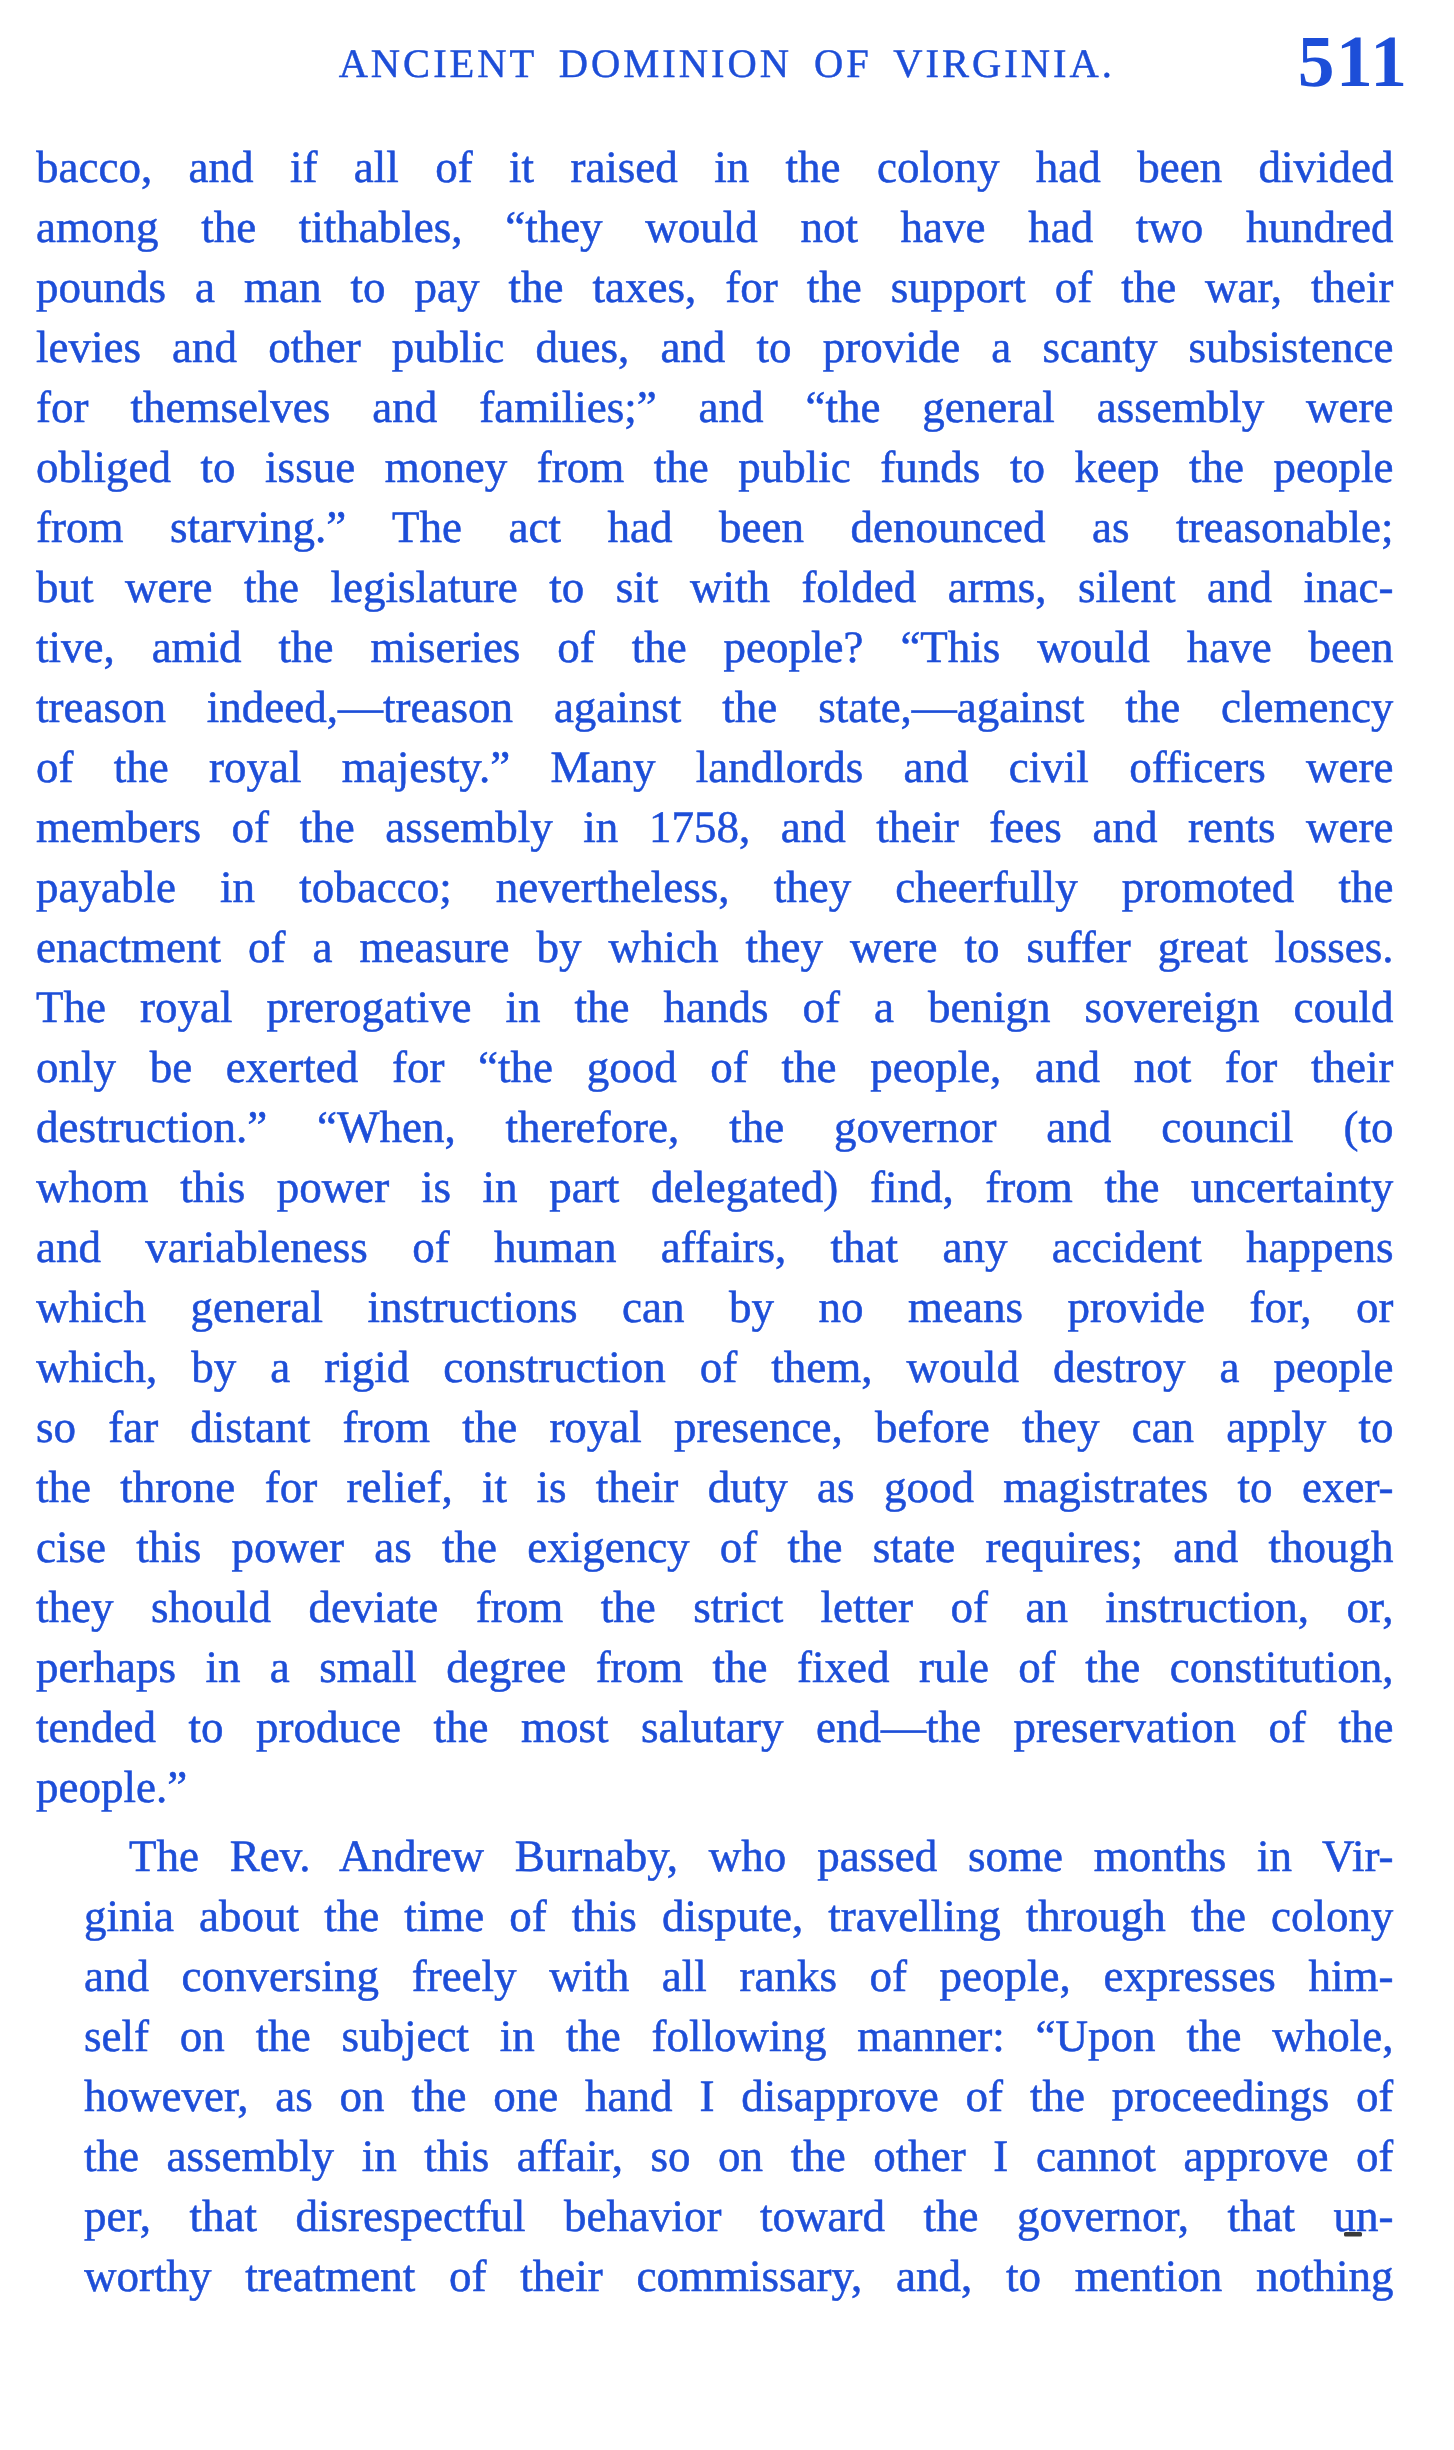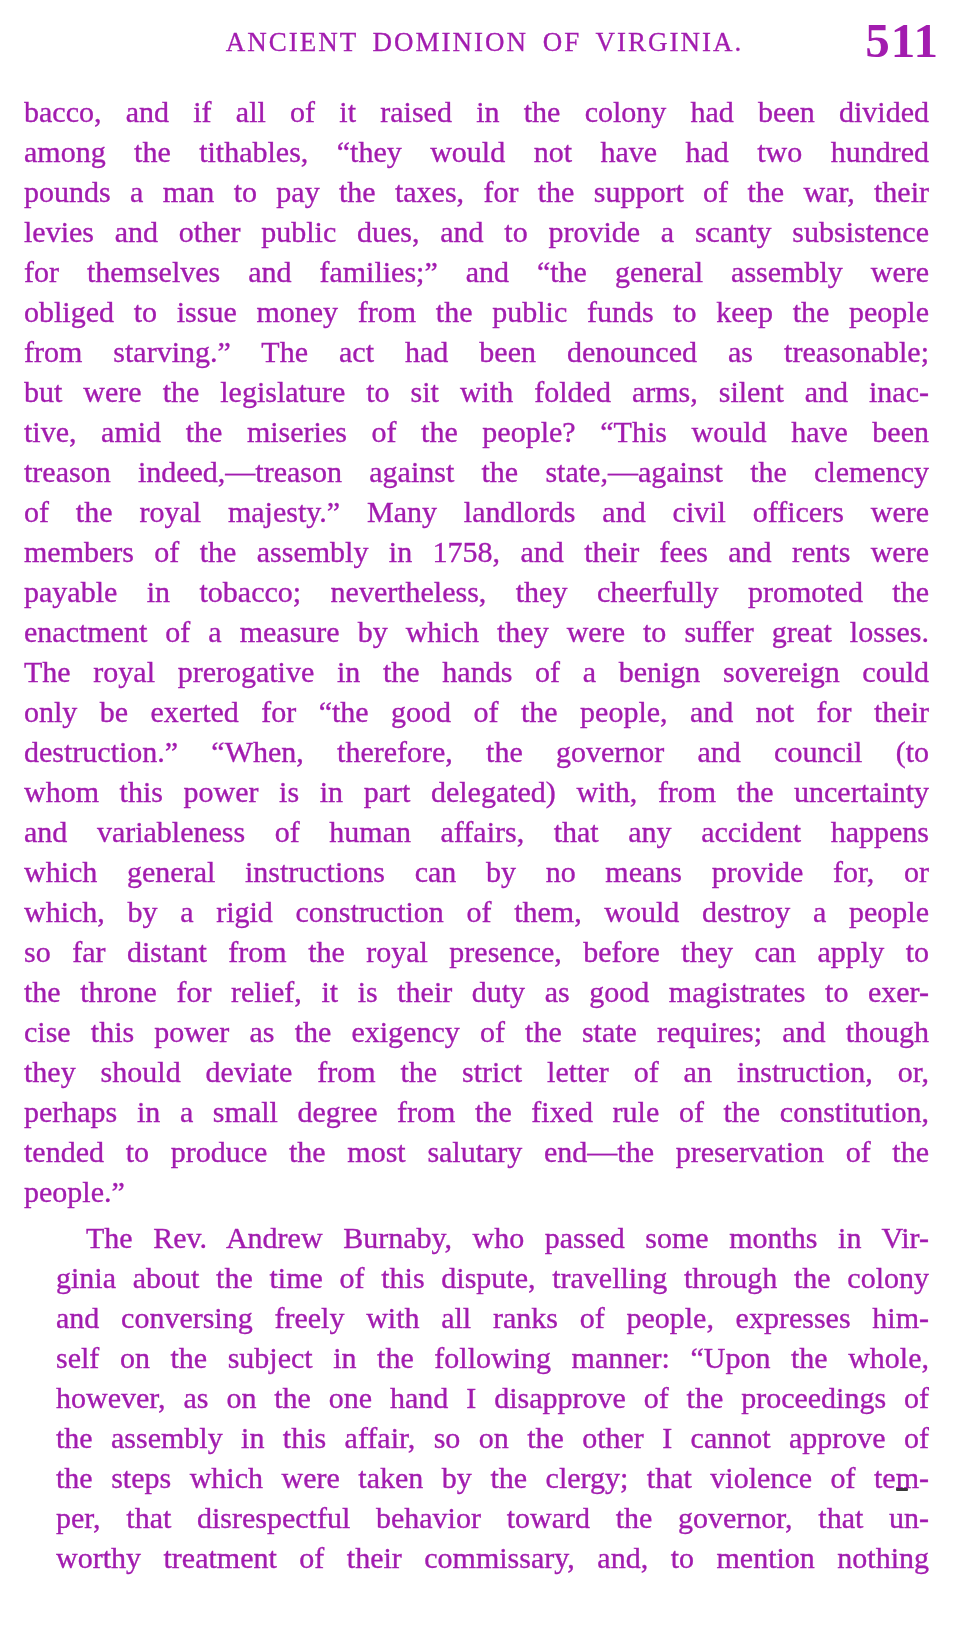--- a/index.html
+++ b/index.html
@@ -85,7 +85,7 @@
 </head>
 <body>
 
-<div class="page" style="background: rgb(255, 255, 255); color: #a21caf;">
+<div class="page" style="background: rgb(255, 255, 255); color: #1d4ed8;">
   <div class="running-head">
     <div class="rh-title">ANCIENT DOMINION OF VIRGINIA.</div>
     <div class="rh-folio">511</div>

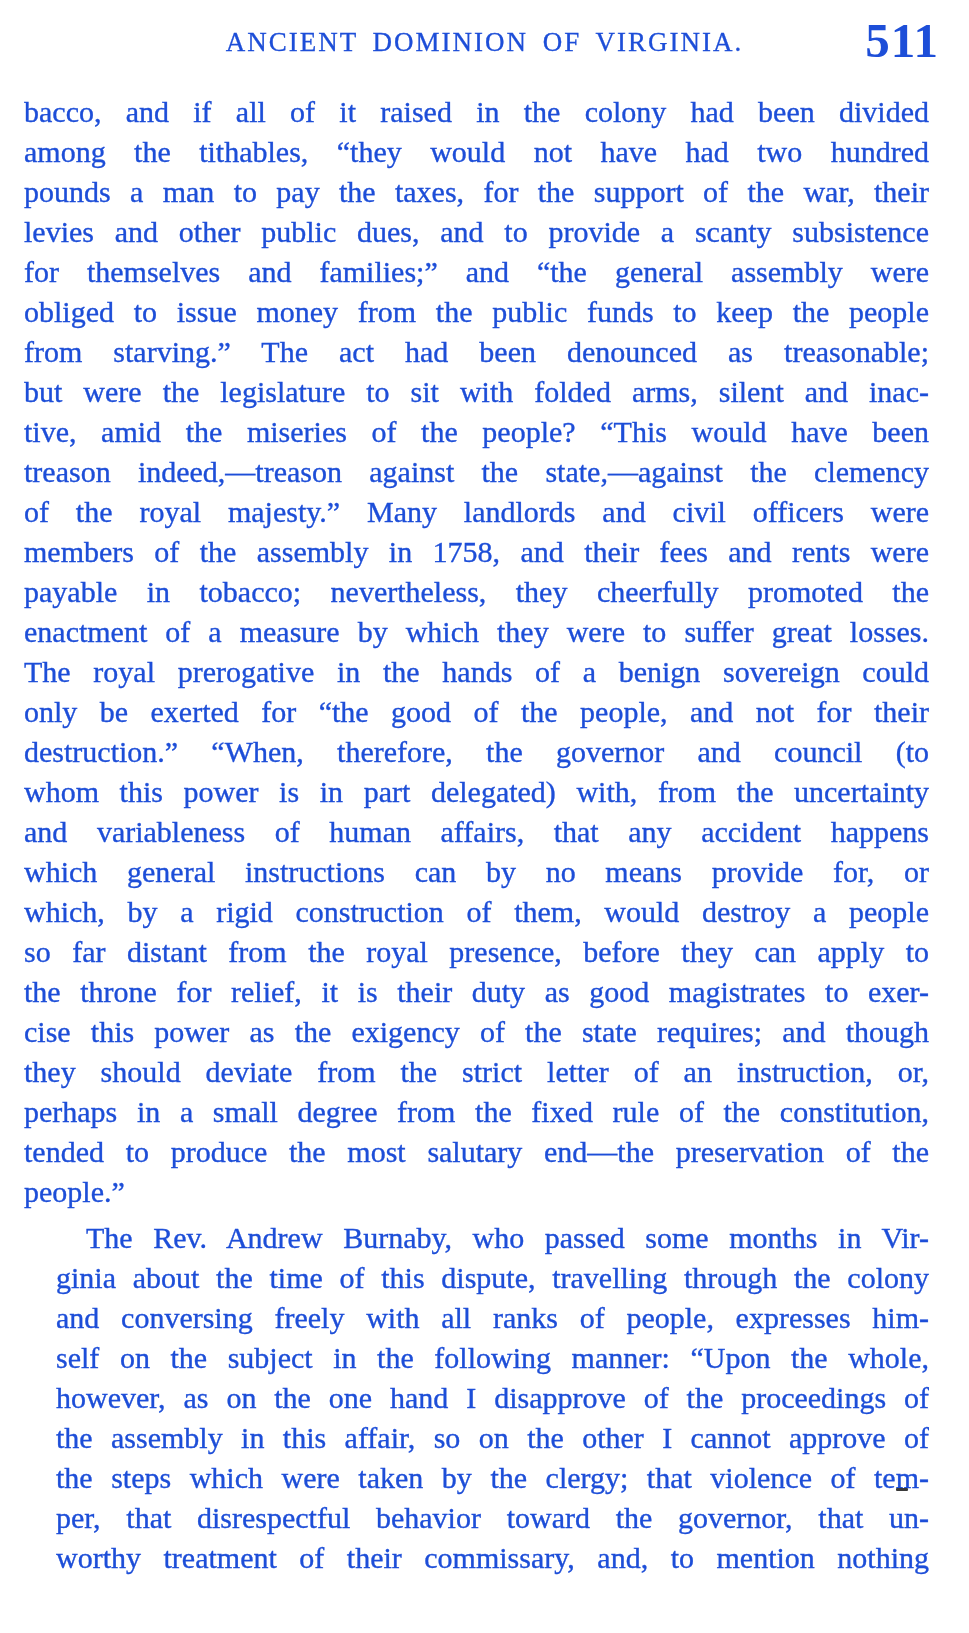--- a/index.html
+++ b/index.html
@@ -110,7 +110,7 @@
         <div class="line">The royal prerogative in the hands of a benign sovereign could</div>
         <div class="line">only be exerted for “the good of the people, and not for their</div>
         <div class="line">destruction.”  “When, therefore, the governor and council (to</div>
-        <div class="line">whom this power is in part delegated) with, from the uncertainty</div>
+        <div class="line">whom this power is in part delegated) find, from the uncertainty</div>
         <div class="line">and variableness of human affairs, that any accident happens</div>
         <div class="line">which general instructions can by no means provide for, or</div>
         <div class="line">which, by a rigid construction of them, would destroy a people</div>

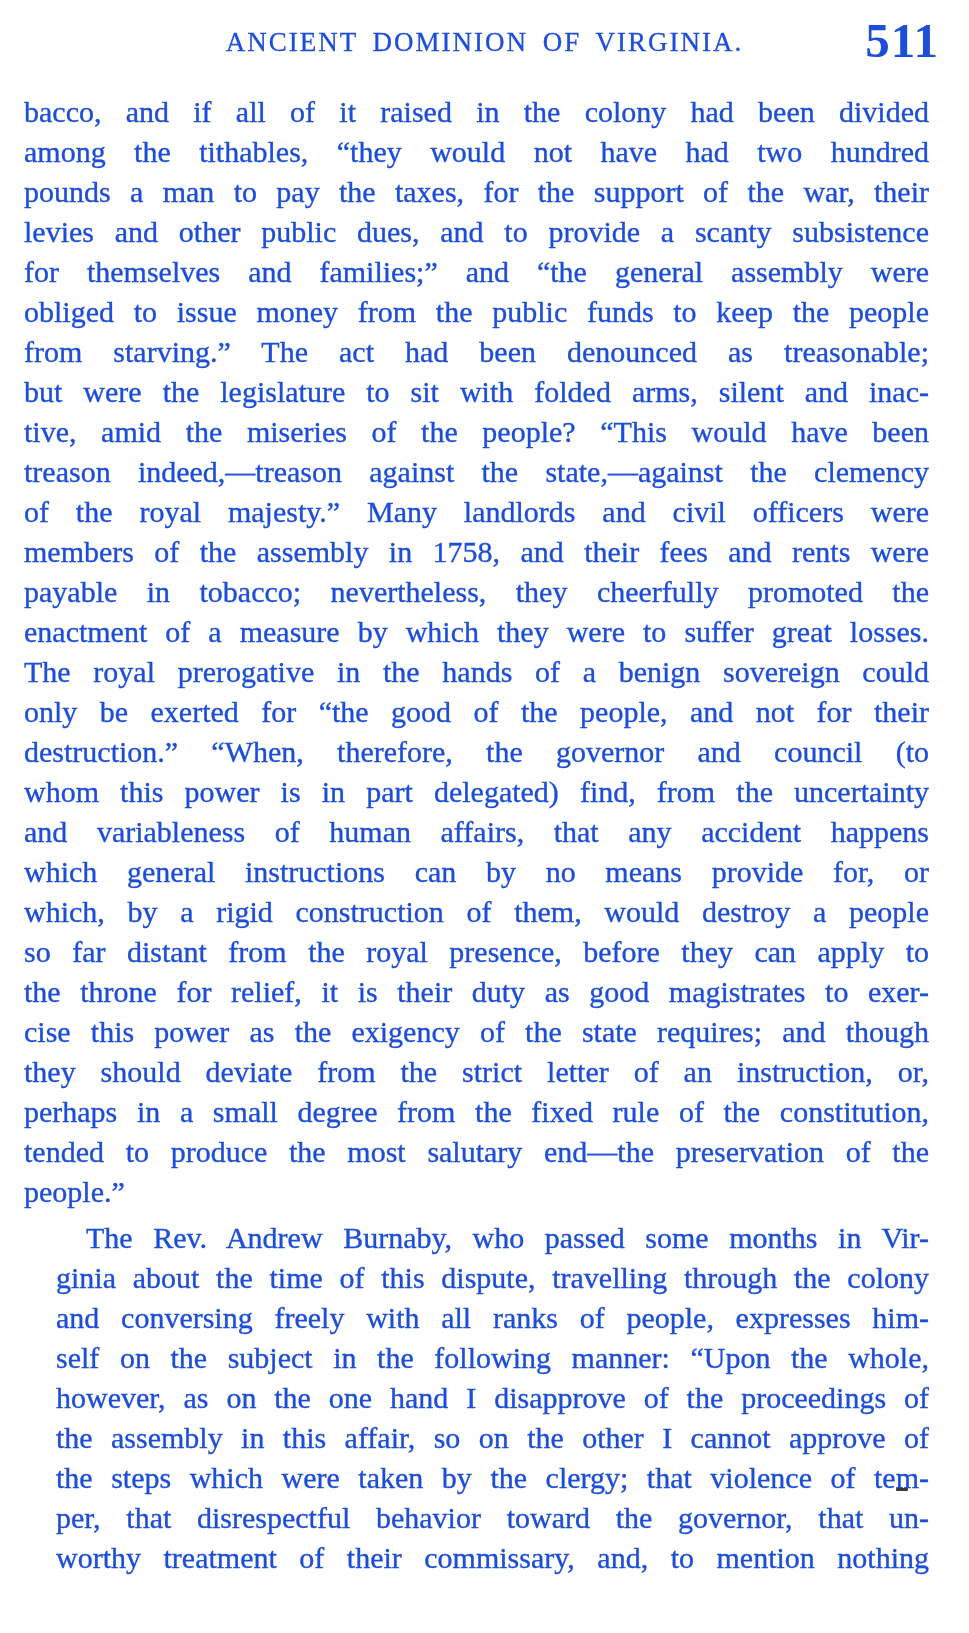--- a/index.html
+++ b/index.html
@@ -129,7 +129,6 @@
         <div class="line">self on the subject in the following manner: “Upon the whole,</div>
         <div class="line">however, as on the one hand I disapprove of the proceedings of</div>
         <div class="line">the assembly in this affair, so on the other I cannot approve of</div>
-        <div class="line">the steps which were taken by the clergy; that violence of tem-</div>
         <div class="line">per, that disrespectful behavior toward the governor, that un-</div>
         <div class="line">worthy treatment of their commissary, and, to mention nothing</div>
       </div>

